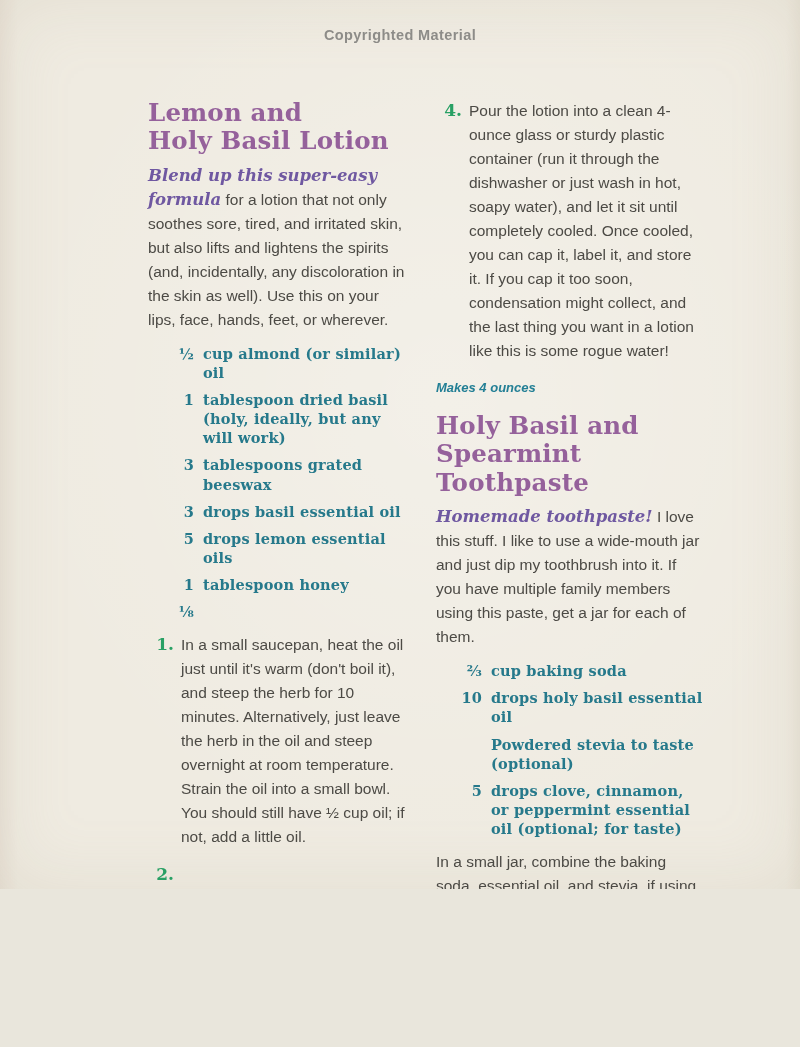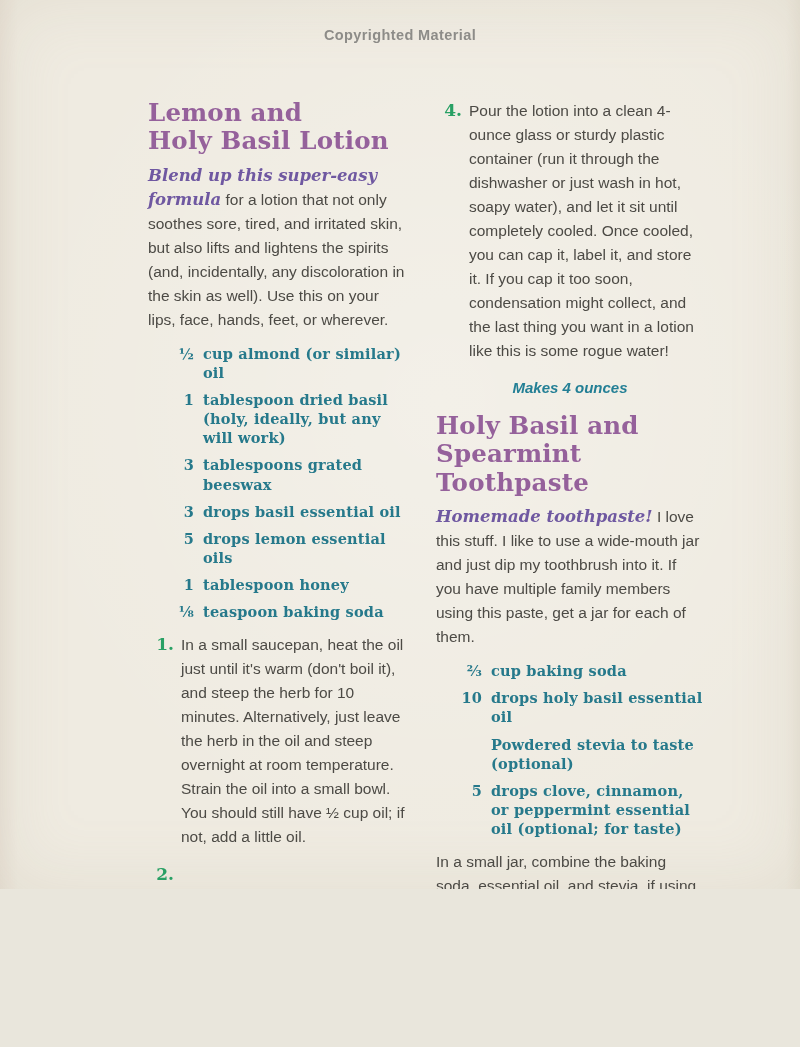--- a/index.html
+++ b/index.html
@@ -60,8 +60,8 @@
   }
   .step-text{font-size:15.5px;line-height:24px;color:#4c4a45;}
   .yield{
-    margin:2px 0 14px 0;text-align:center;
-    font-style:italic;font-weight:bold;font-size:15px;line-height:21px;
+    margin:2px 0 14px 0;text-align:left;
+    font-style:italic;font-weight:bold;font-size:13px;line-height:21px;
     color:#237f95;
   }
   .closing{margin:10px 0 10px 0;font-size:15.5px;line-height:24px;color:#4c4a45;}

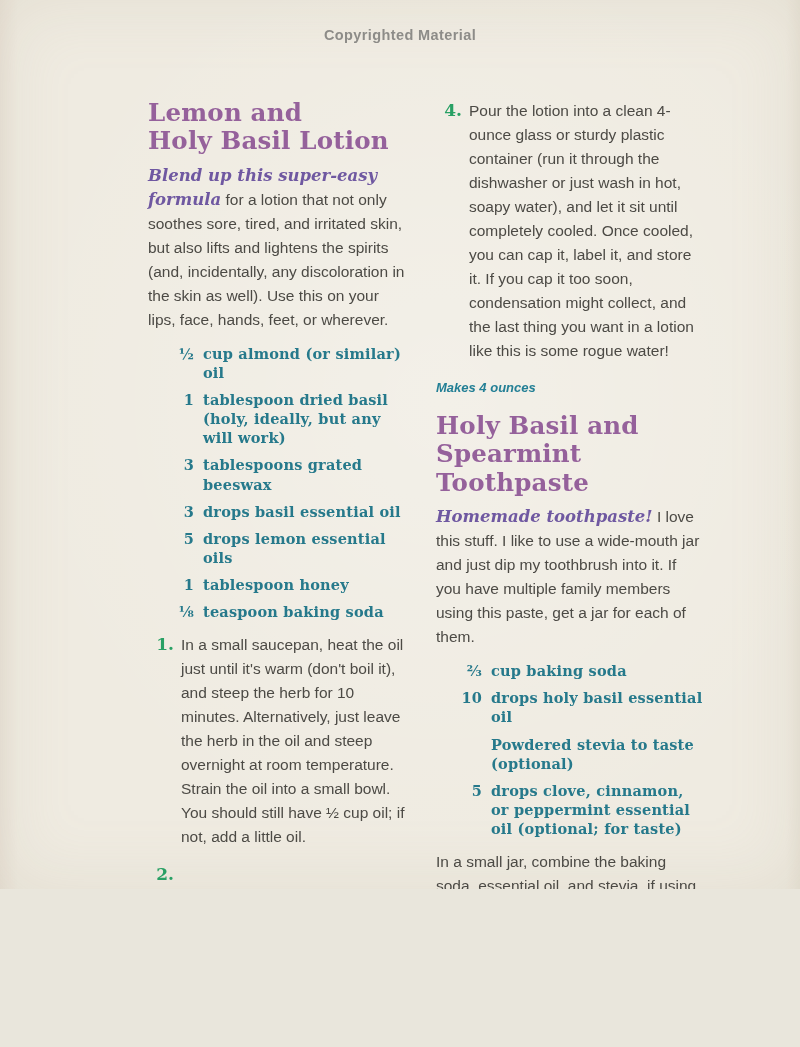--- a/index.html
+++ b/index.html
@@ -122,7 +122,6 @@
         </div>
         <div class="ing-row">
           <span class="qty">⅛</span>
-          <span class="ing-text">teaspoon baking soda</span>
         </div>
       </div>
 

